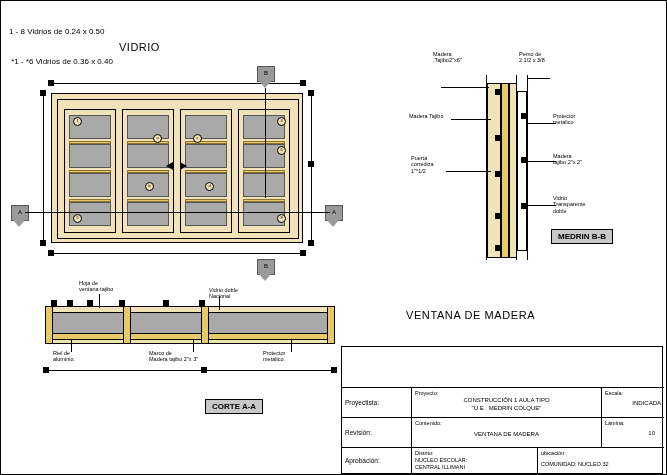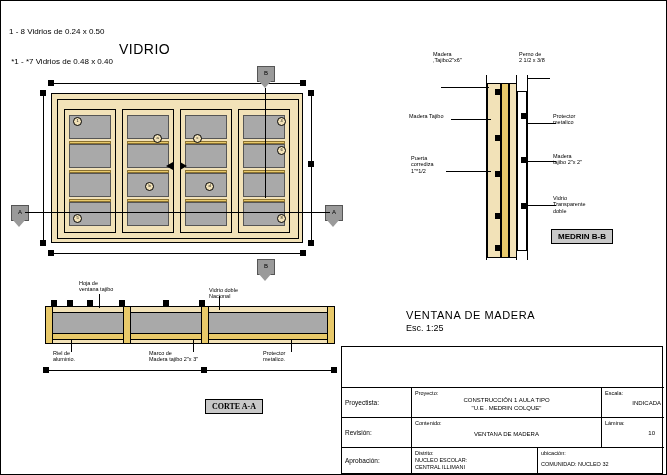--- a/index.html
+++ b/index.html
@@ -30,7 +30,7 @@
 
   
   #notes { left: 8px; top: 6px; }
-  #vidrio-title { left: 118px; top: 40px; font-size: 14px; letter-spacing: .5px; }
+  #vidrio-title { left: 118px; top: 40px; font-size: 11px; letter-spacing: .5px; }
 
   
   #elev-wrap { left: 34px; top: 78px; width: 290px; height: 180px; }

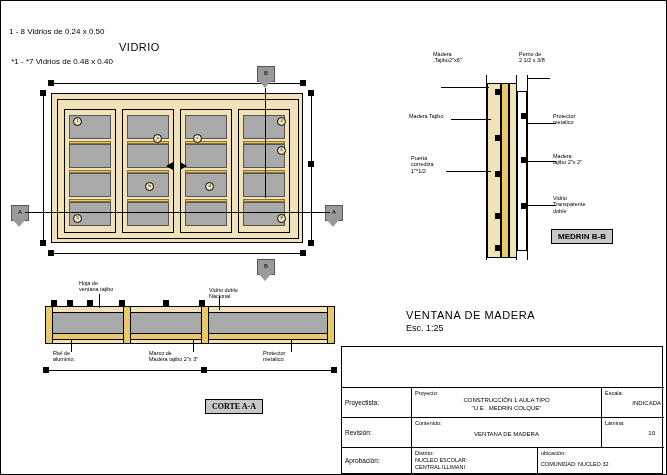--- a/index.html
+++ b/index.html
@@ -161,7 +161,7 @@
 
   <div class="abs txt8" id="notes">
     <div>1 - 8 Vidrios de 0.24 x 0.50</div>
-    <div> *1 - *7 Vidrios de 0.48 x 0.40</div>
+    <div> *1 - *6 Vidrios de 0.36 x 0.40</div>
   </div>
   <div class="abs" id="vidrio-title">VIDRIO</div>
 

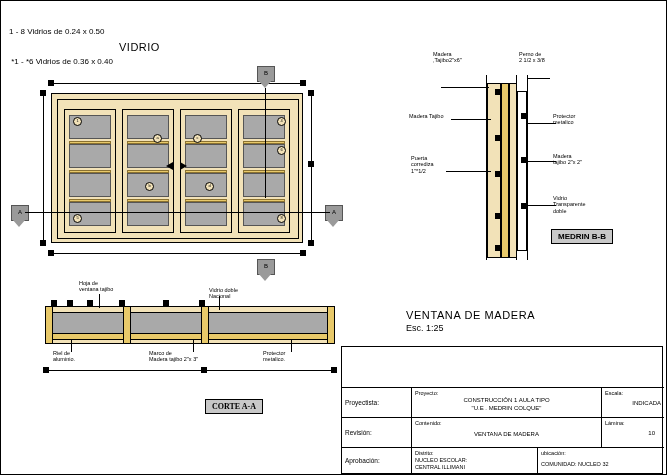--- a/index.html
+++ b/index.html
@@ -356,7 +356,6 @@
 
   <div class="abs" id="ventana-title">
     <div style="font-size:11px; font-weight:normal; letter-spacing:.6px;">VENTANA DE MADERA</div>
-    <div style="font-size:9px; margin-top:2px;">Esc. 1:25</div>
   </div>
 
   <div class="abs" id="titleblock">

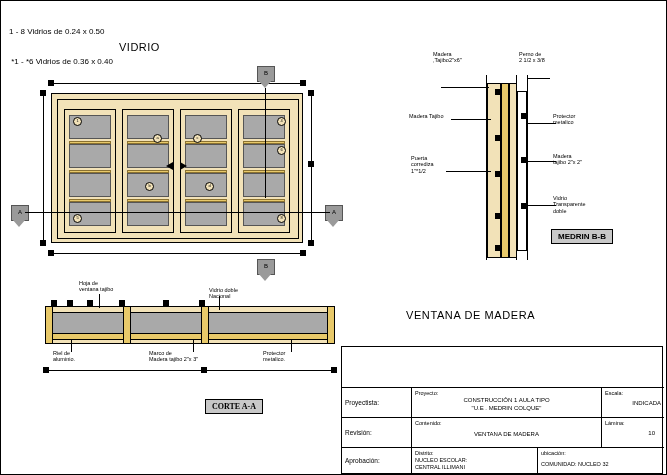--- a/index.html
+++ b/index.html
@@ -351,7 +351,7 @@
     <div class="abs txt5" style="left:240px; top:64px;">Protector
 metalico.</div>
 
-    <div class="label-box" style="left:182px; top:113px;font-family:Liberation Serif, serif;">CORTE A-A</div>
+    <div class="label-box" style="left:182px; top:113px;">CORTE A-A</div>
   </div>
 
   <div class="abs" id="ventana-title">

